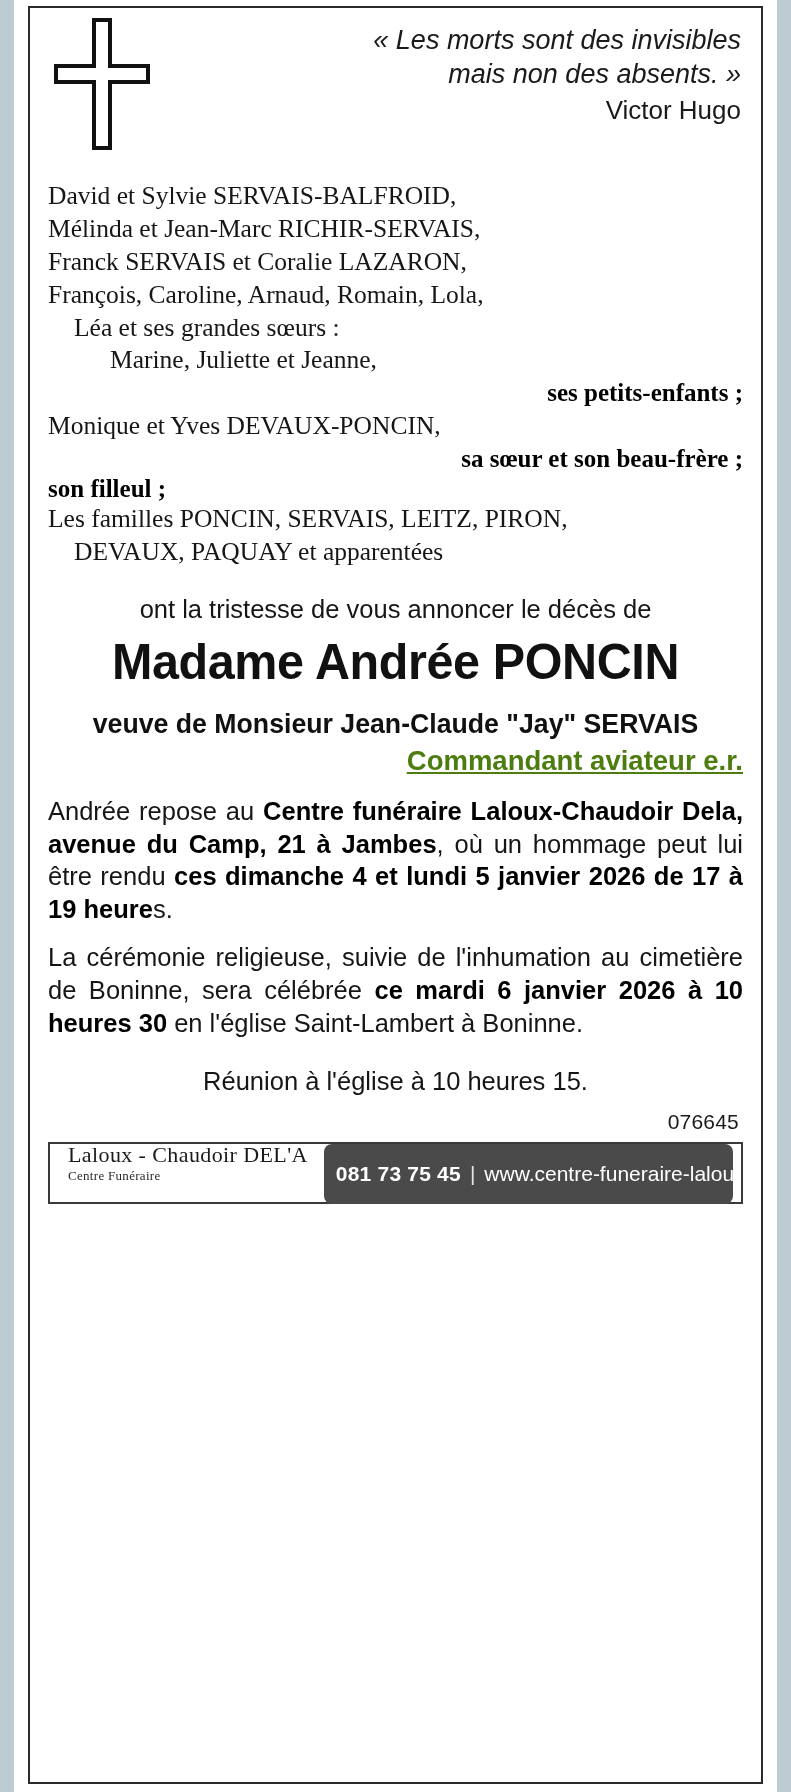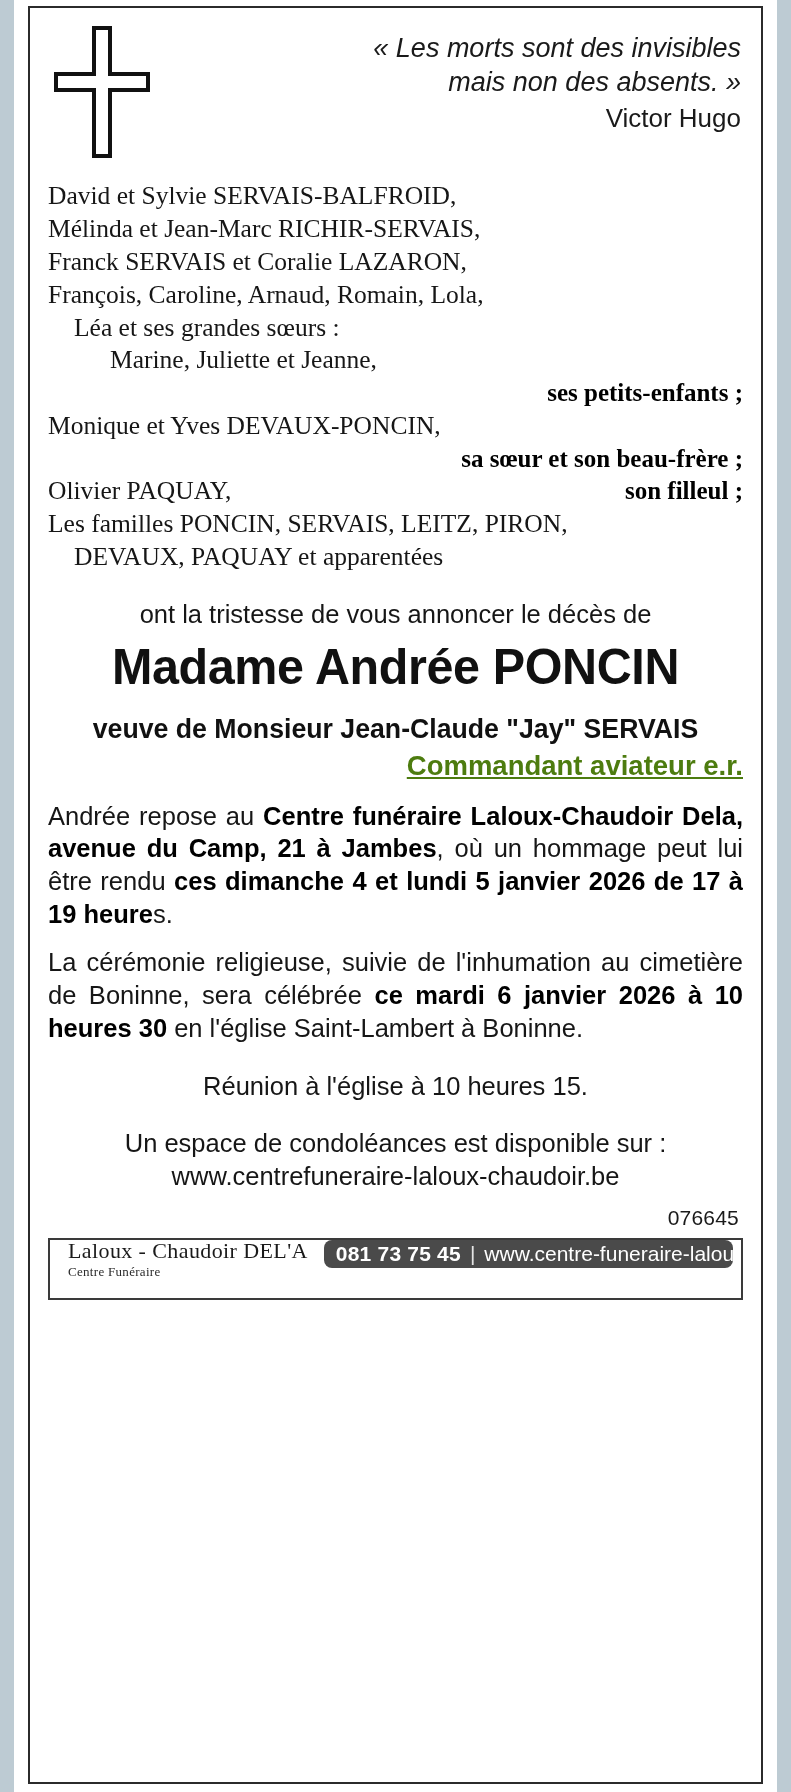--- a/index.html
+++ b/index.html
@@ -38,7 +38,7 @@
     display: flex;
     align-items: flex-start;
     justify-content: flex-end;
-    padding-top: 14px;
+    padding-top: 6px;
     height: 168px;
   }
   .cross-wrap {

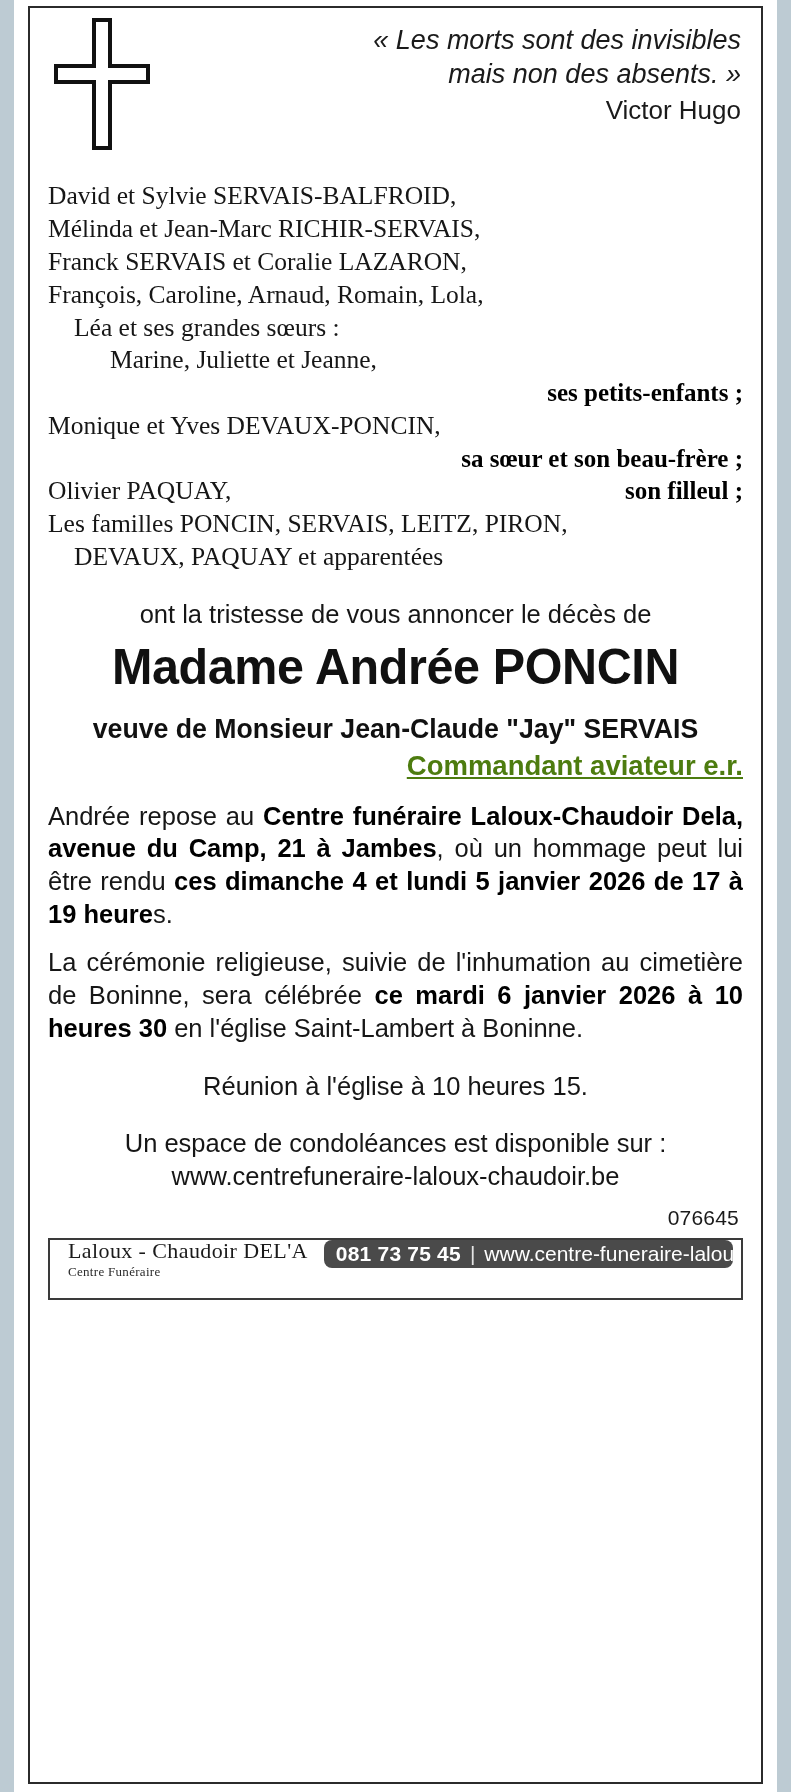--- a/index.html
+++ b/index.html
@@ -287,7 +287,6 @@
       <div class="fam-rel">sa sœur et son beau-frère ;</div>
 
       <div class="fam-split">
-        <span class="left">Olivier PAQUAY,</span>
         <span class="right">son filleul ;</span>
       </div>
 

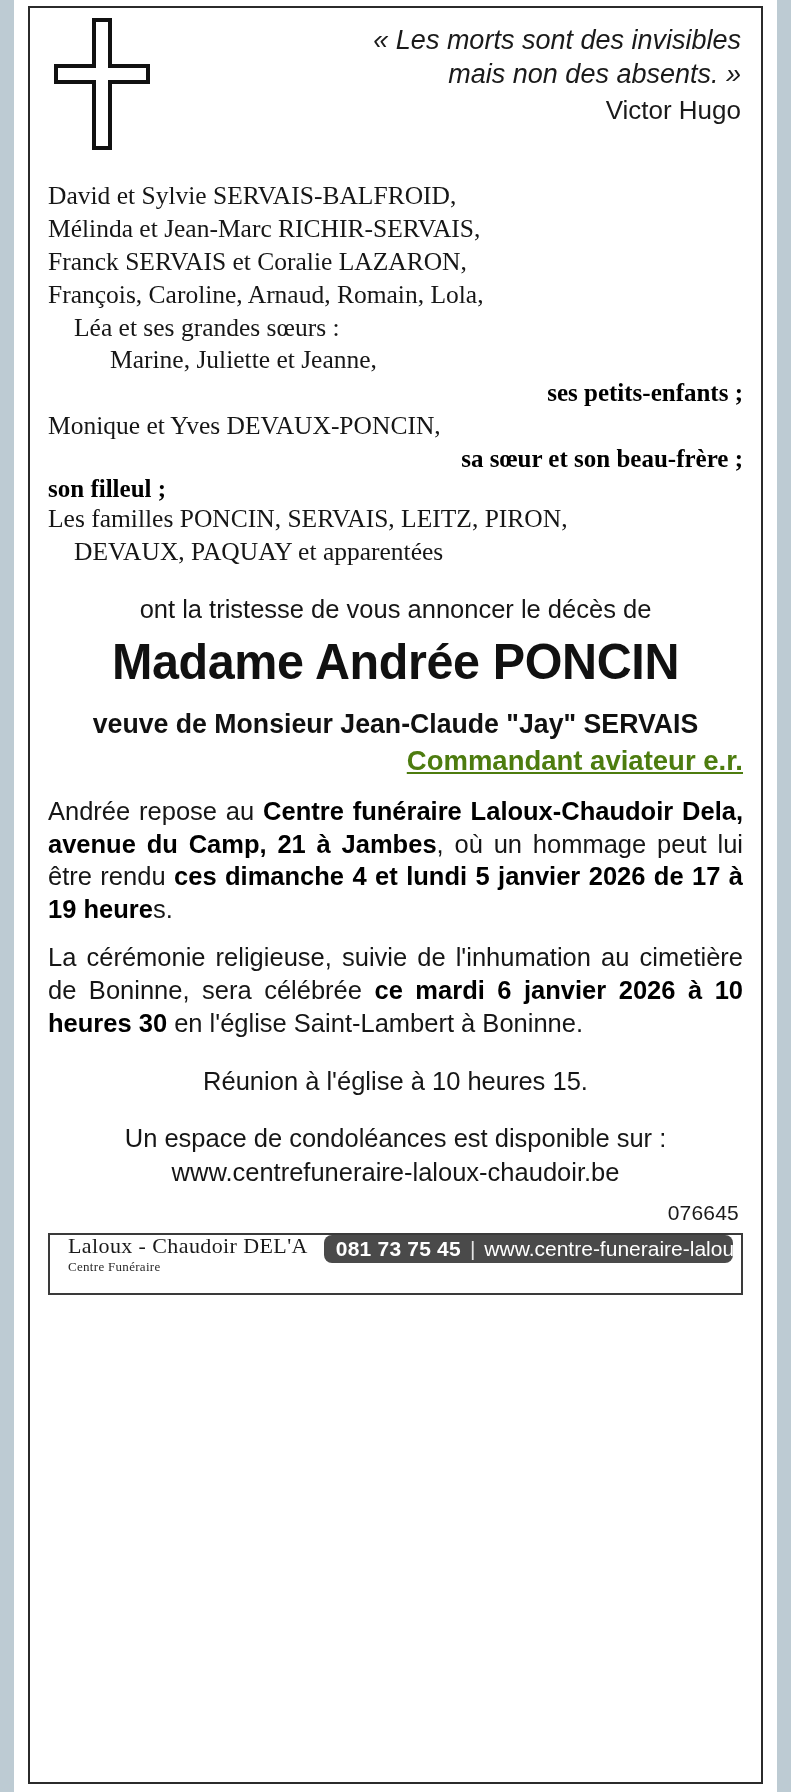--- a/index.html
+++ b/index.html
@@ -307,10 +307,6 @@
 
     <div class="center-line">Réunion à l'église à 10 heures 15.</div>
 
-    <div class="center-block">
-      <div>Un espace de condoléances est disponible sur :</div>
-      <span class="url">www.centrefuneraire-laloux-chaudoir.be</span>
-    </div>
 
     <div class="ref-number">076645</div>
 

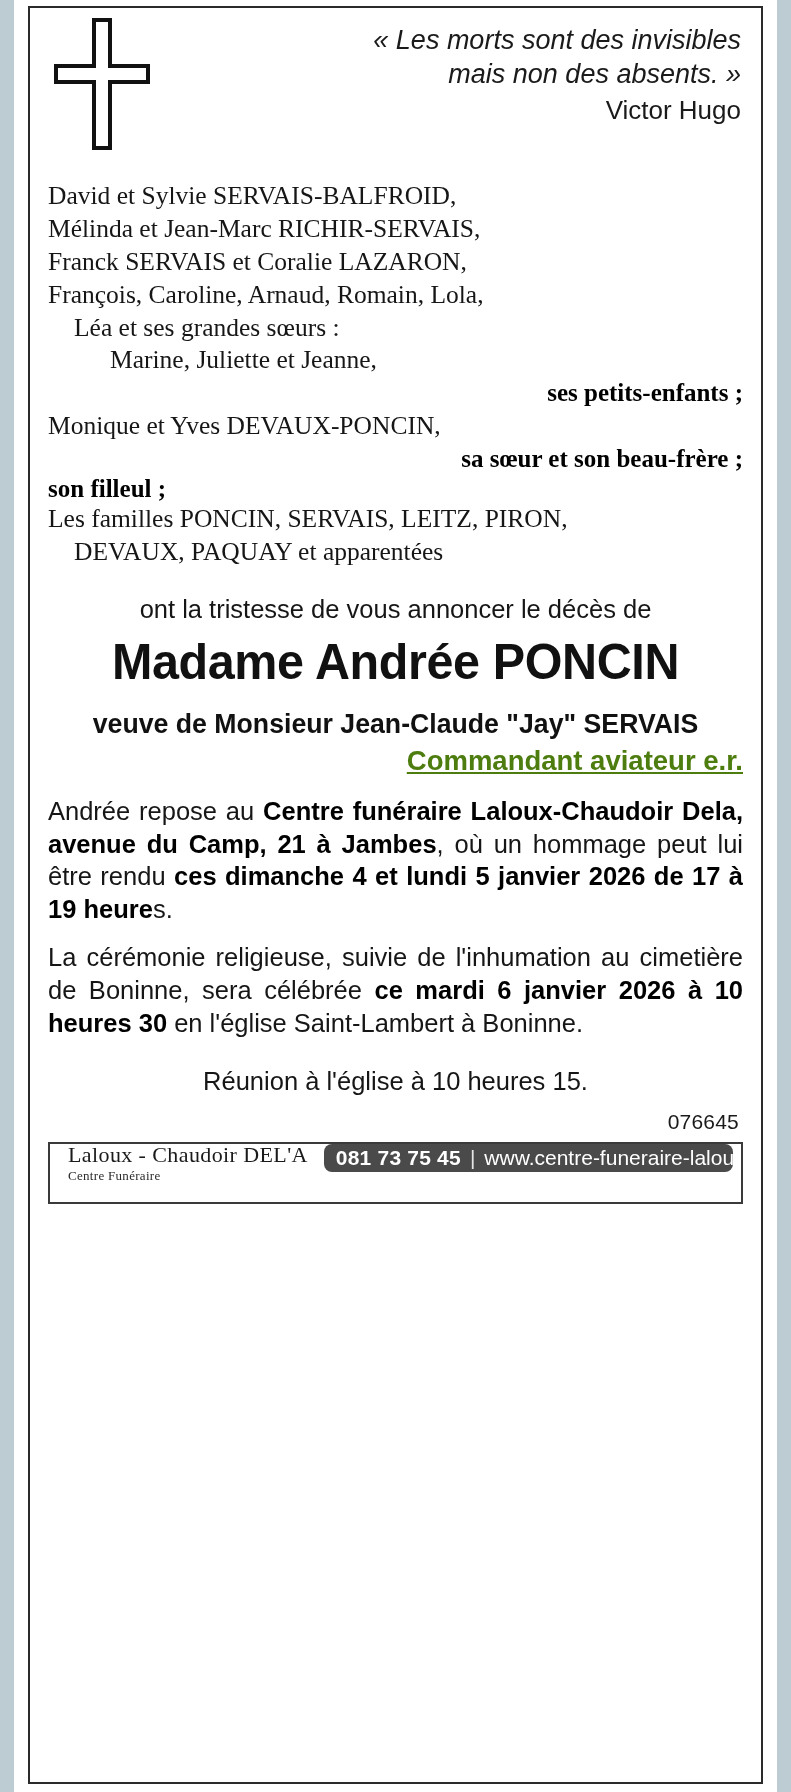--- a/index.html
+++ b/index.html
@@ -232,7 +232,7 @@
     background: #4a4a4a;
     color: #ffffff;
     border-radius: 8px;
-    height: 28px;
+    height: 60px;
     display: flex;
     align-items: center;
     justify-content: flex-start;

